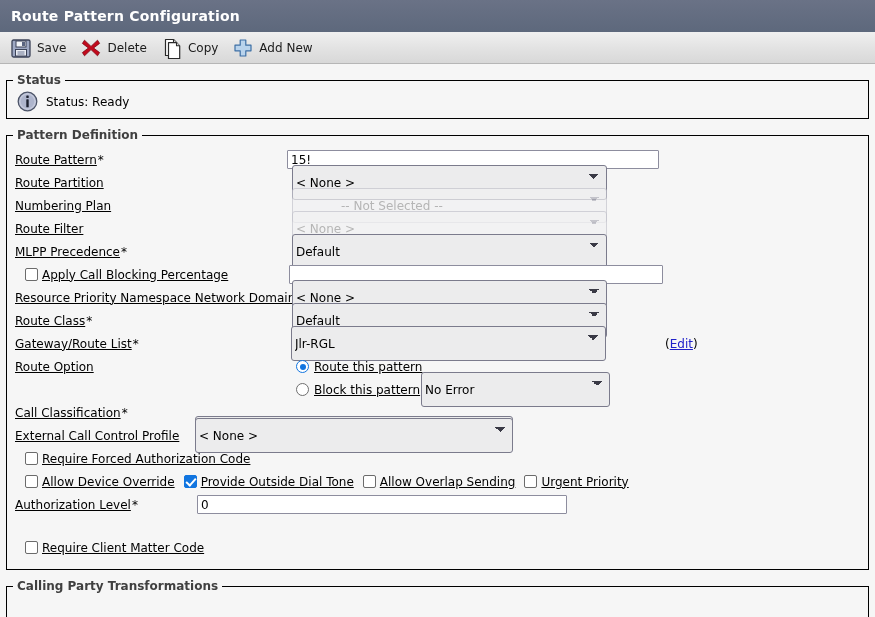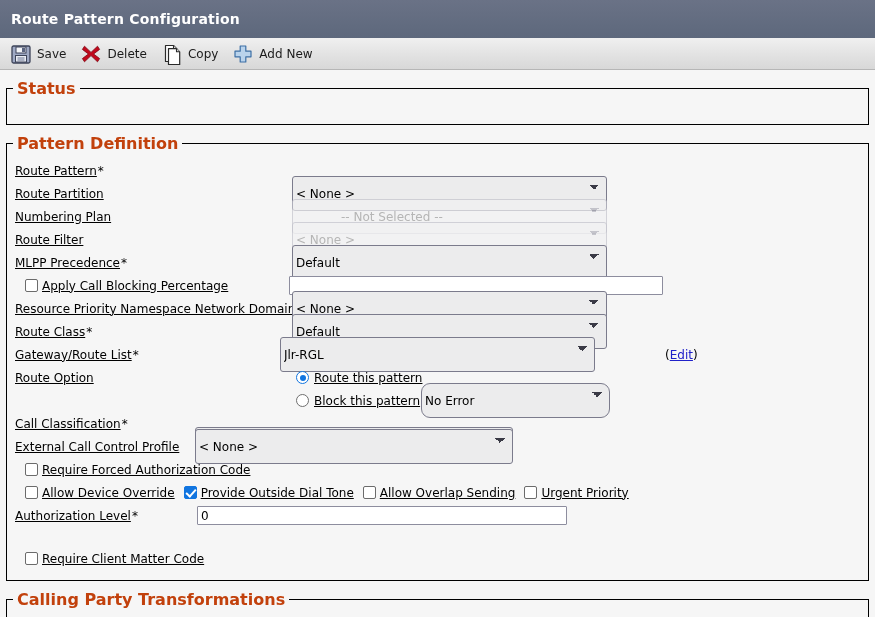--- a/index.html
+++ b/index.html
@@ -18,7 +18,7 @@
 
   
   .titlebar {
-    height: 38px;
+    height: 32px;
     background: #626b7e;
     background: linear-gradient(180deg, #6a7286 0%, #5d687c 100%);
     display: flex;

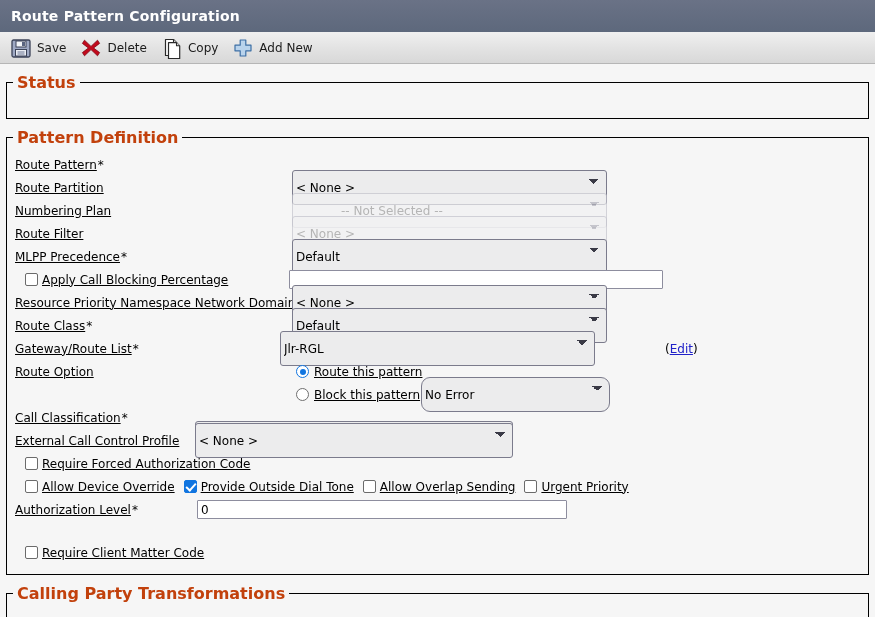--- a/index.html
+++ b/index.html
@@ -72,11 +72,11 @@
     background: #f6f6f6;
   }
   .fs > legend {
-    font-size: 16px;
+    font-size: 12px;
     font-weight: bold;
     padding: 0 4px;
     margin-left: 6px;
-    color: #c2410c;
+    color: #404040;
   }
   .fs-status {
     height: 44px;

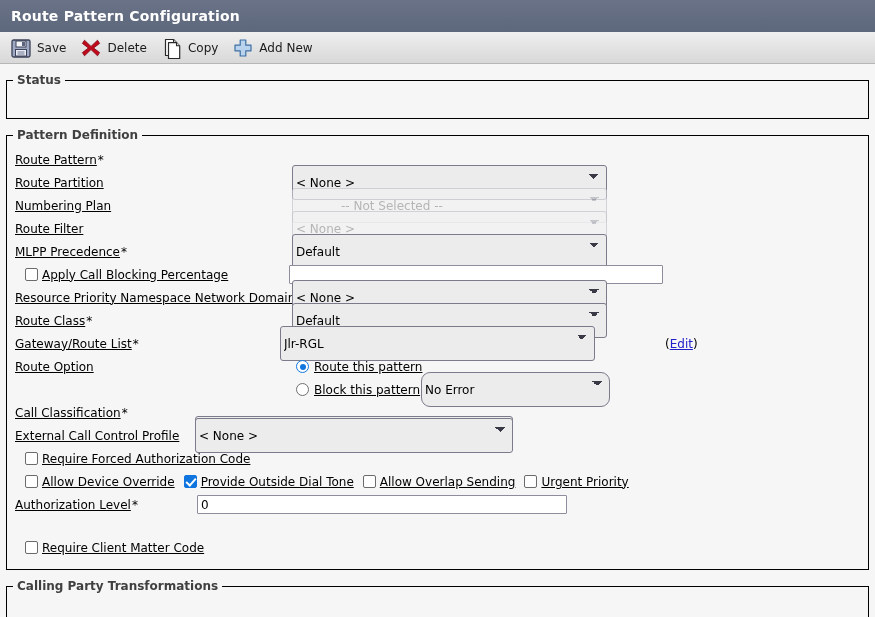--- a/index.html
+++ b/index.html
@@ -291,6 +291,15 @@
 
 <fieldset class="fs fs-status">
   <legend>Status</legend>
+  <div class="status-row">
+    <svg class="info-icon" viewBox="0 0 21 21">
+      <circle cx="10.5" cy="10.5" r="9.3" fill="#c2c7da" stroke="#4c5468" stroke-width="1.3"></circle>
+      <circle cx="10.5" cy="10.5" r="6.8" fill="#aeb5cc" stroke="none"></circle>
+      <rect x="9.3" y="4.6" width="2.4" height="2.4" rx="0.5" fill="#1d2230"></rect>
+      <rect x="9.3" y="8.2" width="2.4" height="8.1" rx="0.6" fill="#1d2230"></rect>
+    </svg>
+    <span class="status-text">Status: Ready</span>
+  </div>
 </fieldset>
 
 <fieldset class="fs fs-pattern">

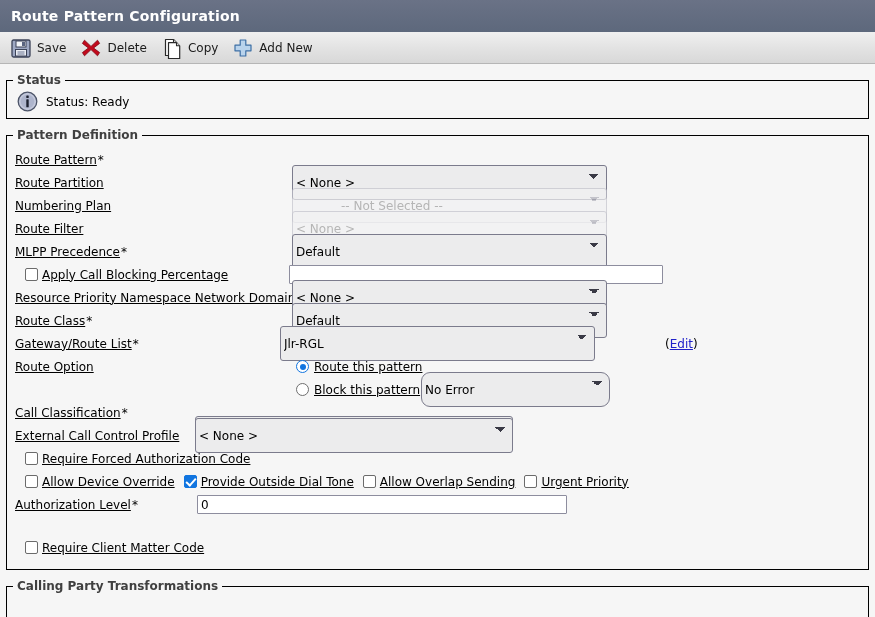--- a/index.html
+++ b/index.html
@@ -308,6 +308,9 @@
   <div class="row">
     <span class="lbl">Route Pattern</span>
       <span class="req">*</span>
+    <span class="ctl" style="left:280px;">
+      <input class="txt" style="width: 372px;" type="text" value="15!">
+    </span>
   </div>
 
   <div class="row">

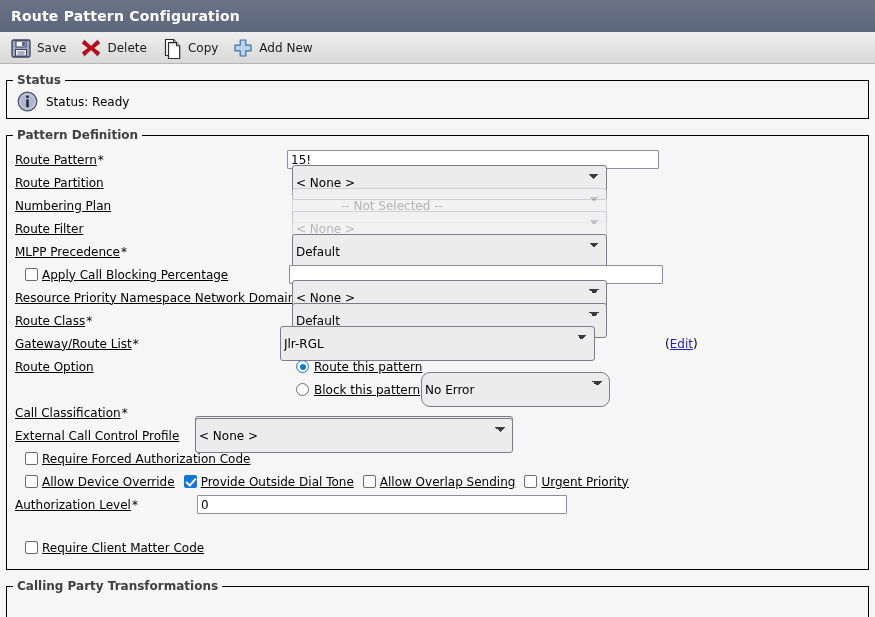--- a/index.html
+++ b/index.html
@@ -383,7 +383,7 @@
   <div class="row">
     <span class="lbl">Gateway/Route List</span>
       <span class="req">*</span>
-    <span class="ctl" style="left:273px;">
+    <span class="ctl" style="left:284px;">
       <select class="sel" style="width:315px;">
         <option>Jlr-RGL</option>
       </select>

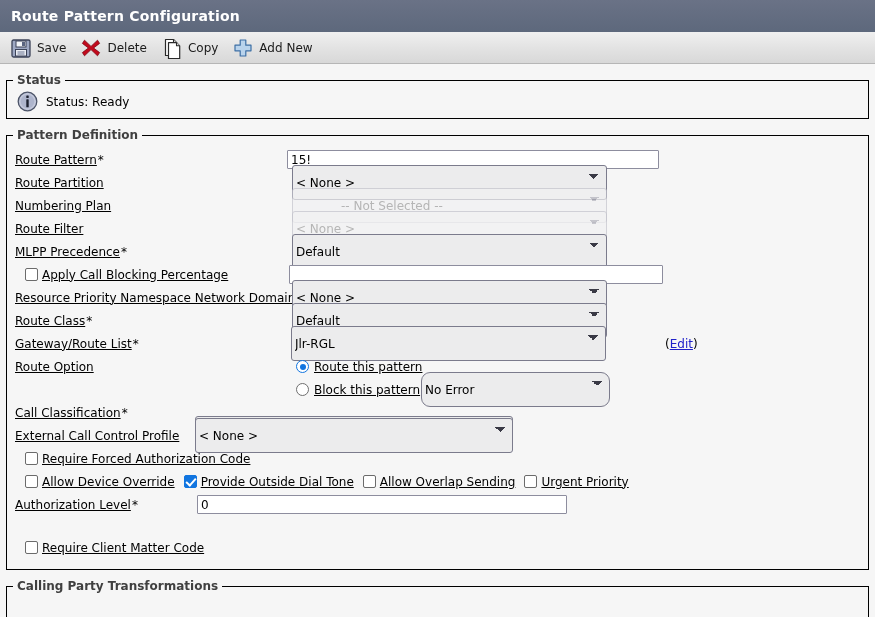--- a/index.html
+++ b/index.html
@@ -407,7 +407,7 @@
       <span class="lbl">Block this pattern</span>
     </span>
     <span class="ctl" style="left:414px;">
-      <select class="sel" style="width:189px;border-radius:9px;">
+      <select class="sel" style="width:189px;">
         <option>No Error</option>
       </select>
     </span>

